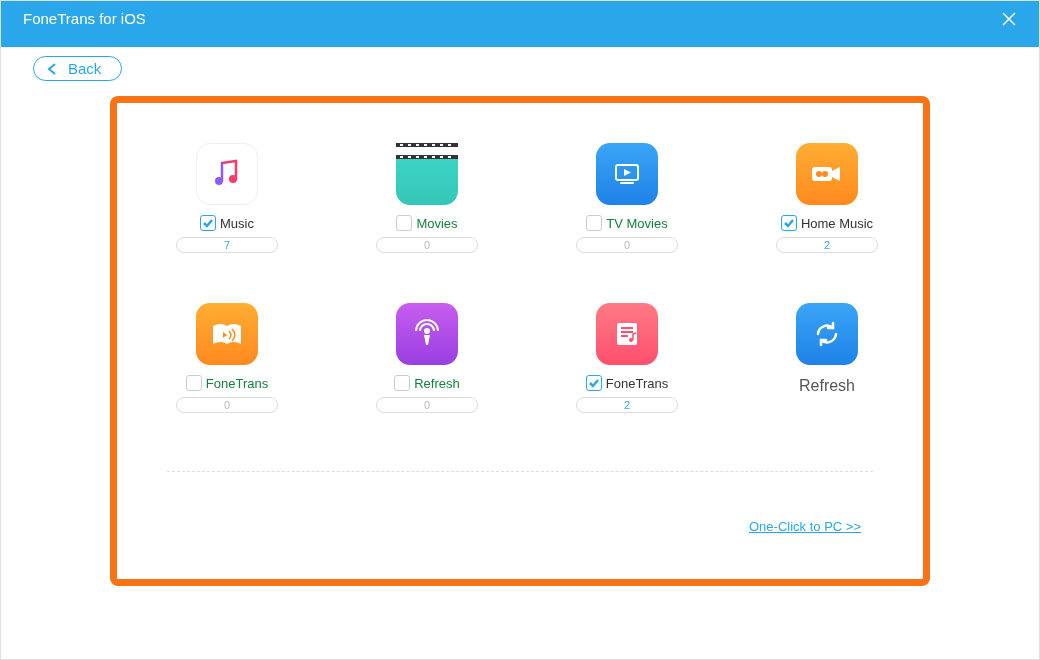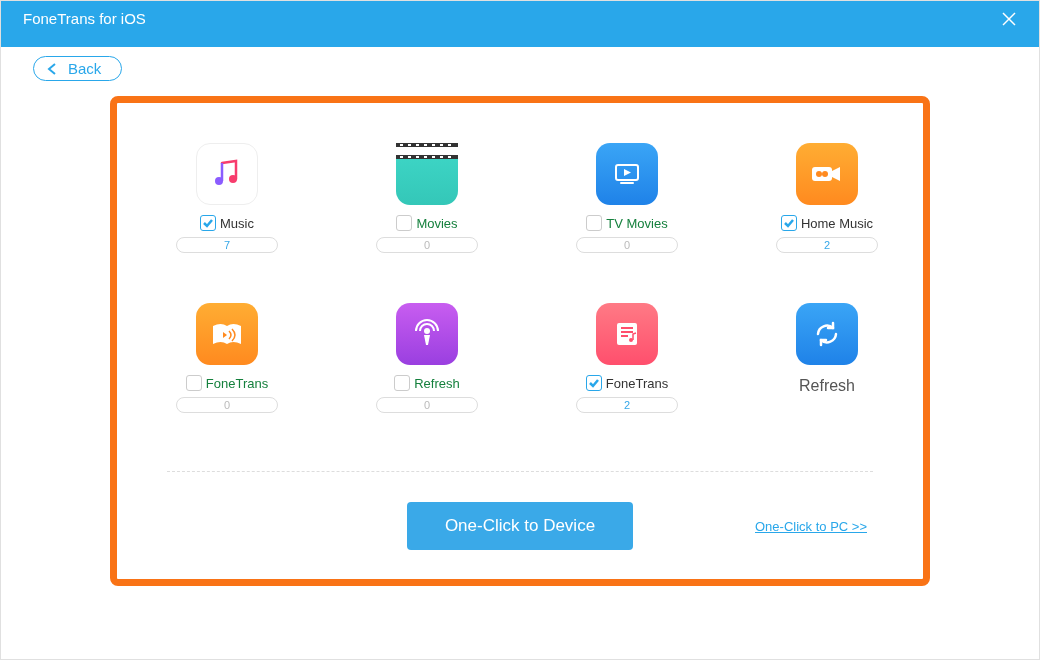--- a/index.html
+++ b/index.html
@@ -322,7 +322,6 @@
   <hr class="divider">
 
   <div class="footer">
-    <div class="primary-btn">One-Click to Device</div>
     <div class="pc-link">One-Click to PC &gt;&gt;</div>
   </div>
 </div>

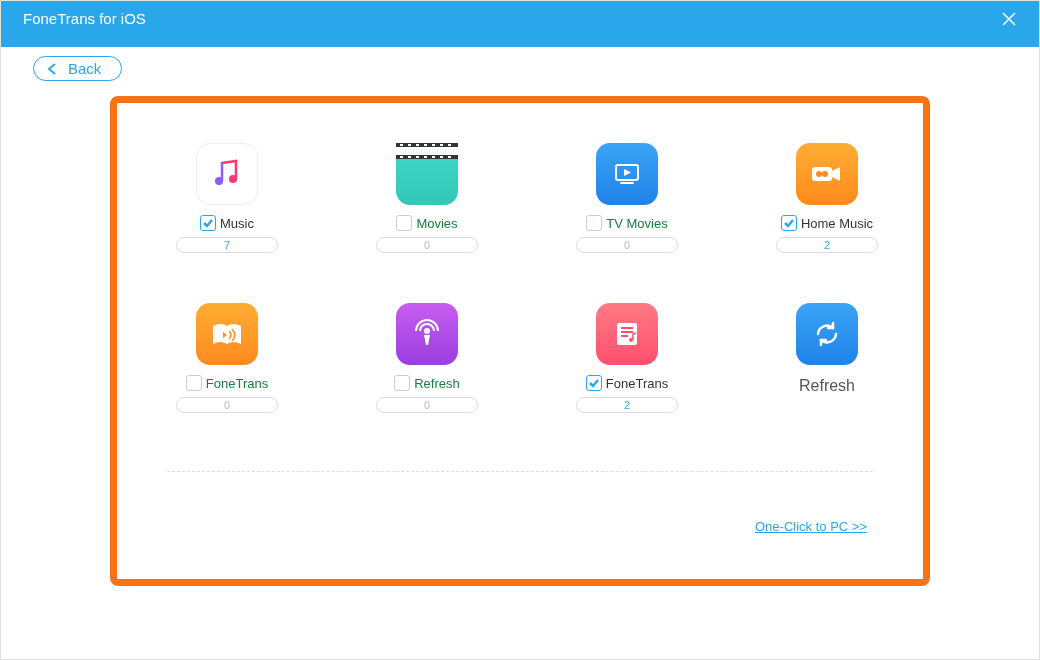--- a/index.html
+++ b/index.html
@@ -129,7 +129,7 @@
   }
   .pc-link {
     position: absolute;
-    right: 6px;
+    right: 12px;
     color: #29a7ea;
     text-decoration: underline;
     font-size: 13px;

